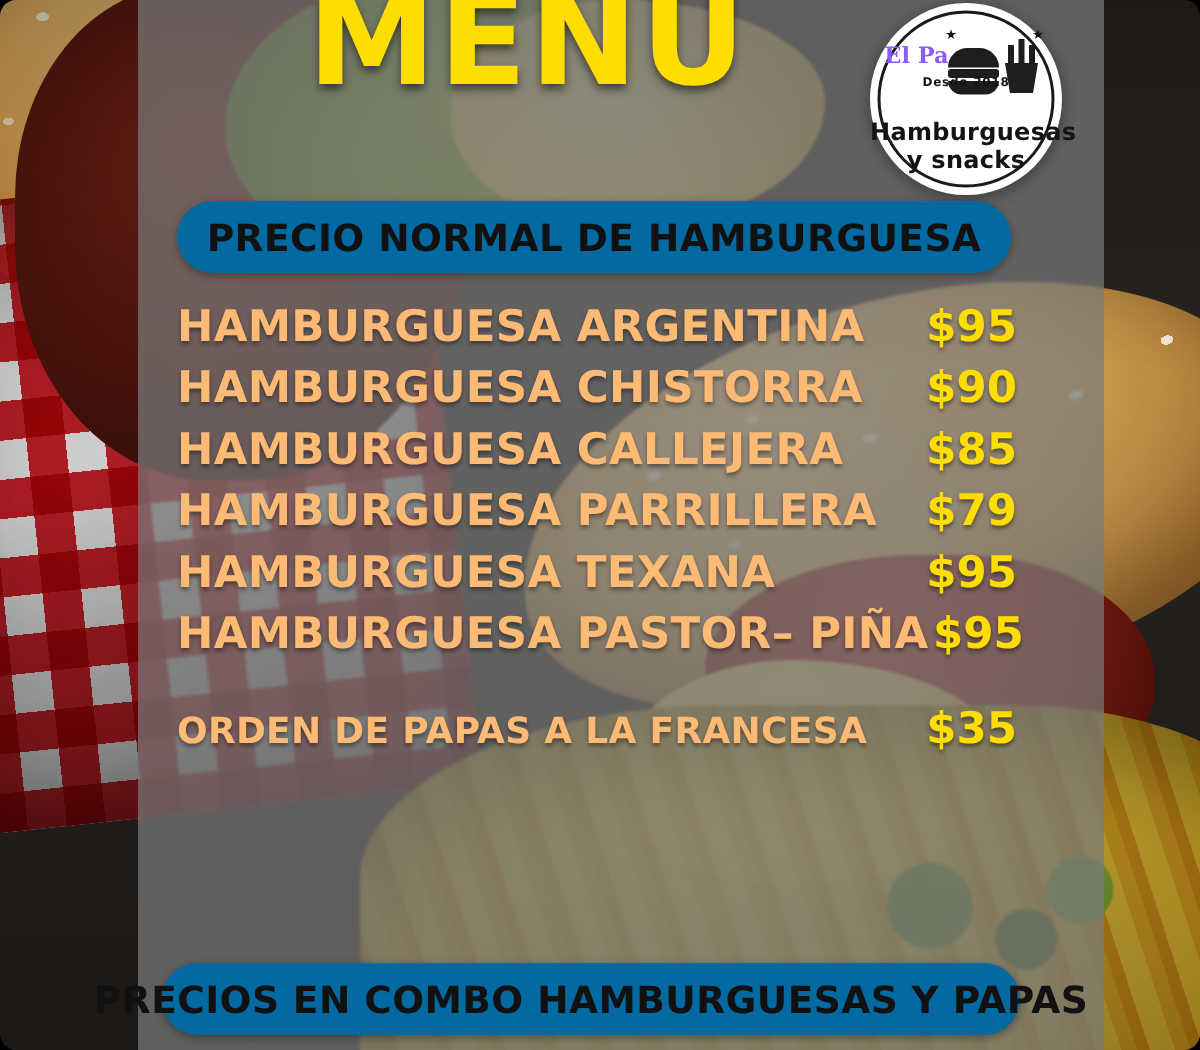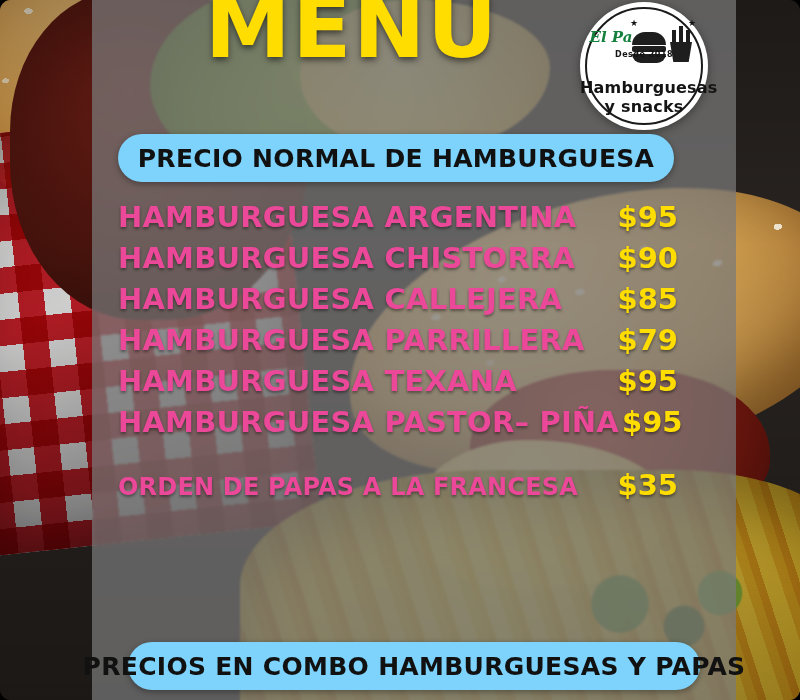--- a/index.html
+++ b/index.html
@@ -218,11 +218,10 @@
     top: 28px;
     width: 46px;
     font-family: "DejaVu Serif", serif;
-    font-style: italic;
     font-weight: 700;
     font-size: 15px;
     line-height: 14px;
-    color: #15803d;
+    color: #8b5cf6;
     text-align: center;
   }
   .logo-art {

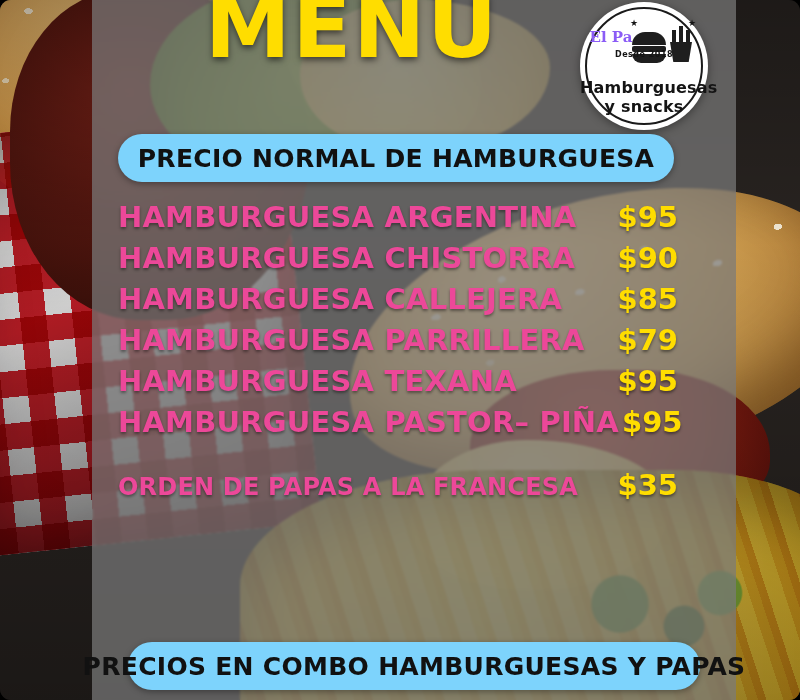--- a/index.html
+++ b/index.html
@@ -295,7 +295,7 @@
   
   .banner {
     position: absolute;
-    background: #7dd3fc;
+    background: #0369a1;
     border-radius: 34px;
     display: flex;
     align-items: center;

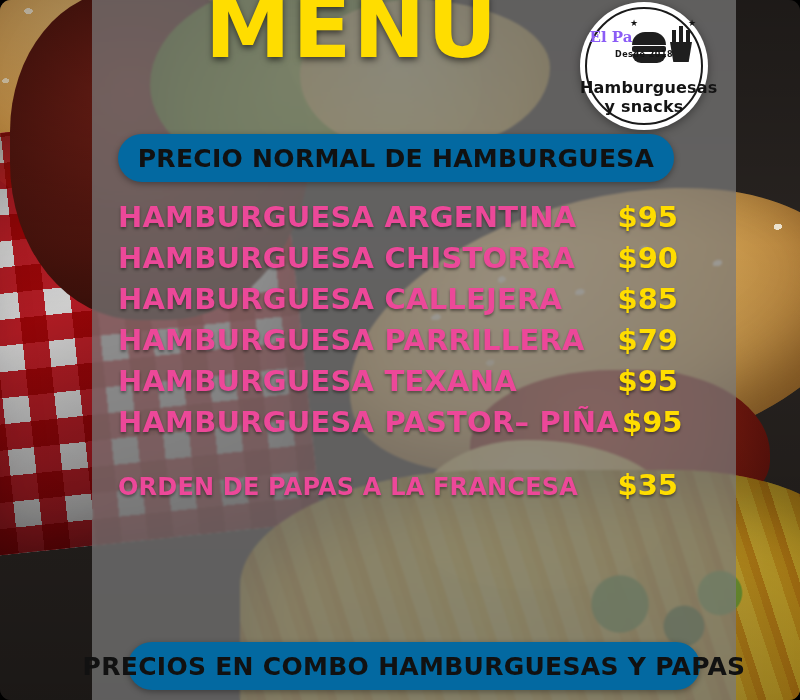--- a/index.html
+++ b/index.html
@@ -339,7 +339,7 @@
     font-family: "DejaVu Sans", sans-serif;
     font-weight: 700;
     font-size: 29px;
-    color: #ec4899;
+    color: #fdba74;
     letter-spacing: .2px;
     white-space: nowrap;
     text-shadow: 0 2px 3px rgba(0,0,0,.4);

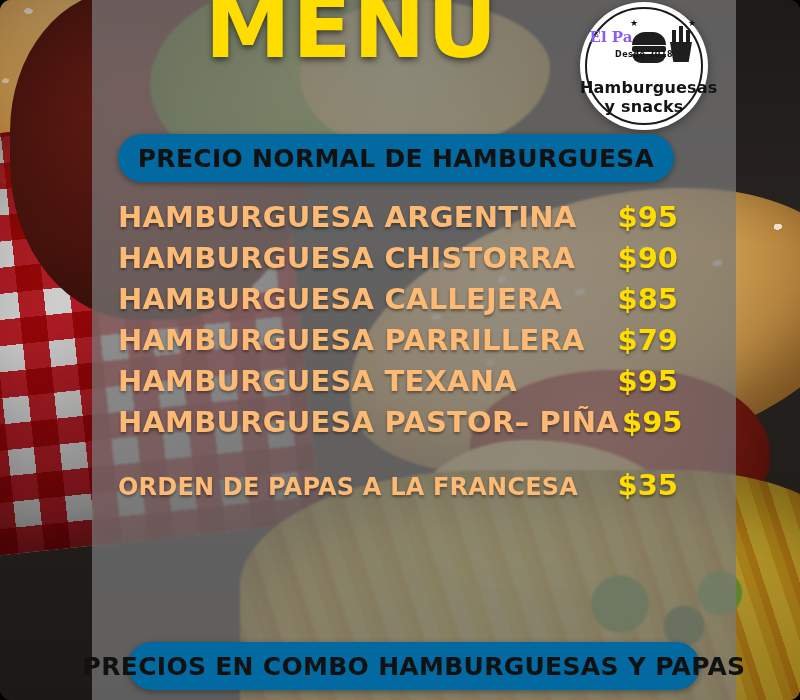--- a/index.html
+++ b/index.html
@@ -317,7 +317,7 @@
     height: 48px;
   }
   #banner-combo {
-    left: 128px;
+    left: 108px;
     top: 642px;
     width: 572px;
     height: 48px;

